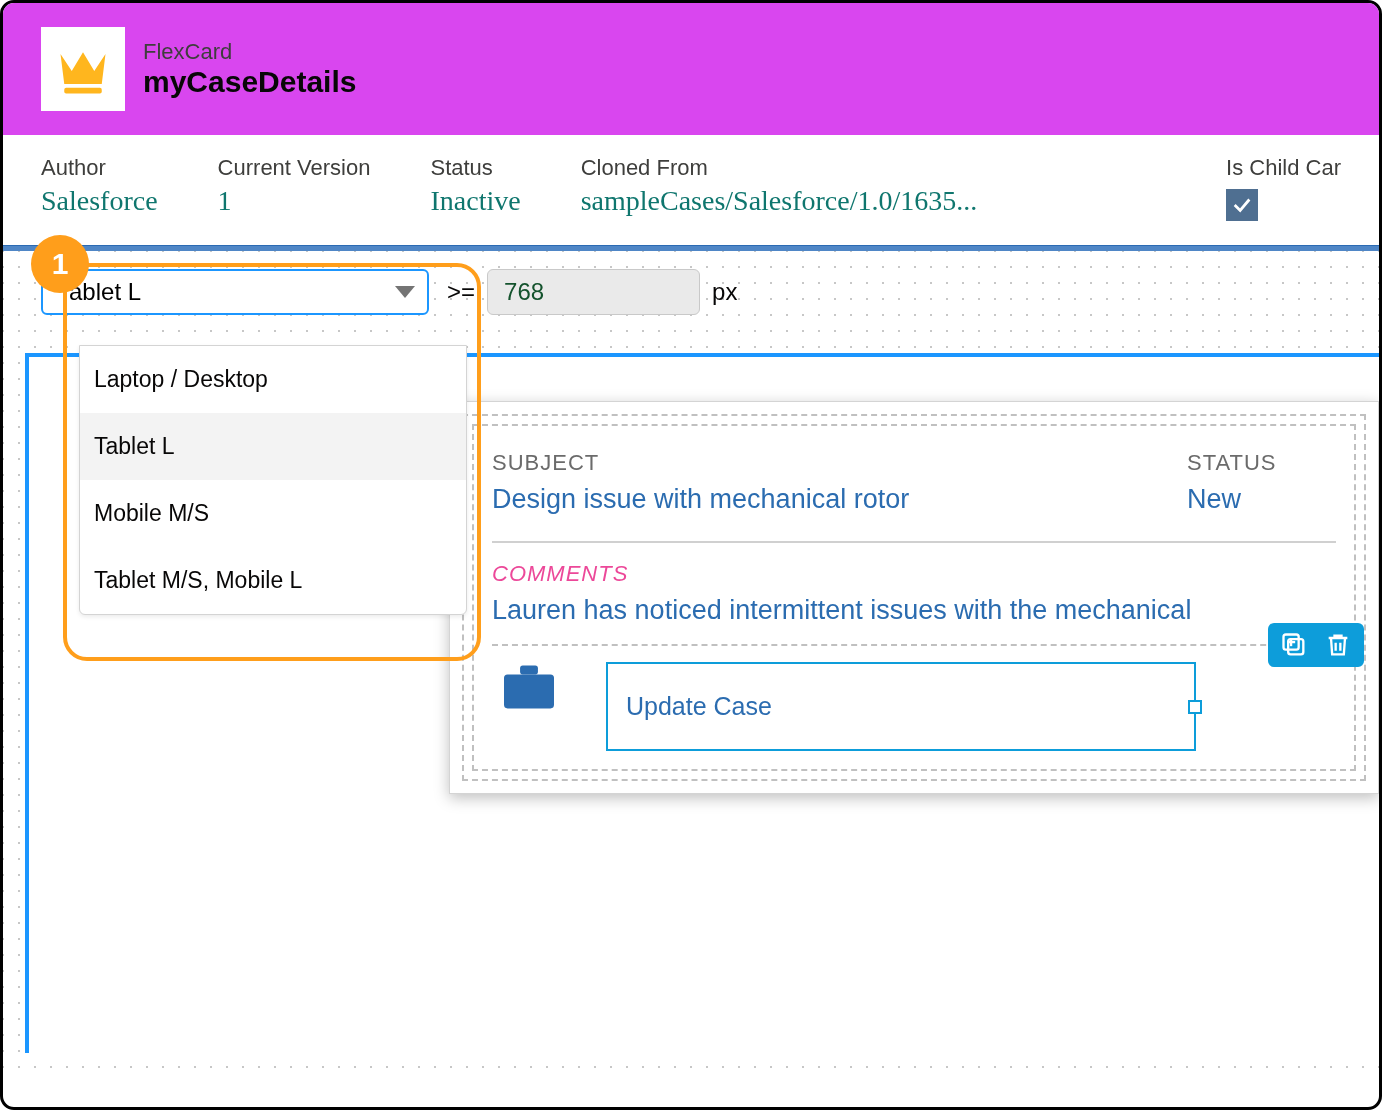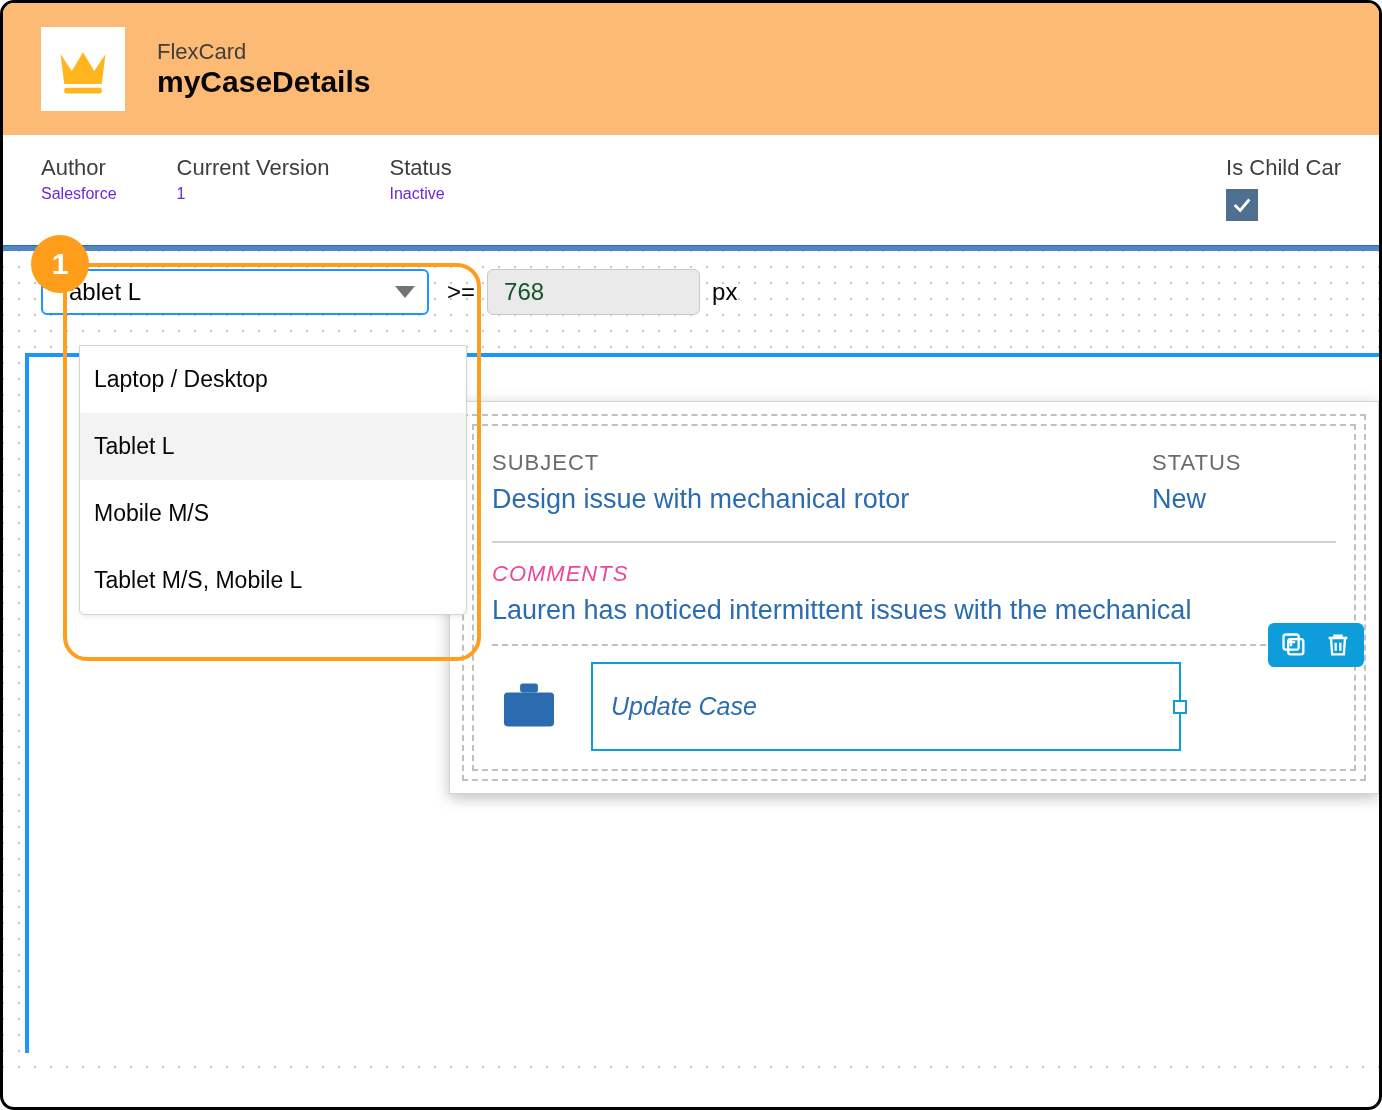--- a/index.html
+++ b/index.html
@@ -14,11 +14,11 @@
   position: relative;
 }
 .header {
-  background: #fdba74;
+  background: #d946ef;
   padding: 24px 38px 24px 38px;
   display: flex;
   align-items: center;
-  gap: 32px;
+  gap: 18px;
 }
 .crown-icon {
   width: 84px;

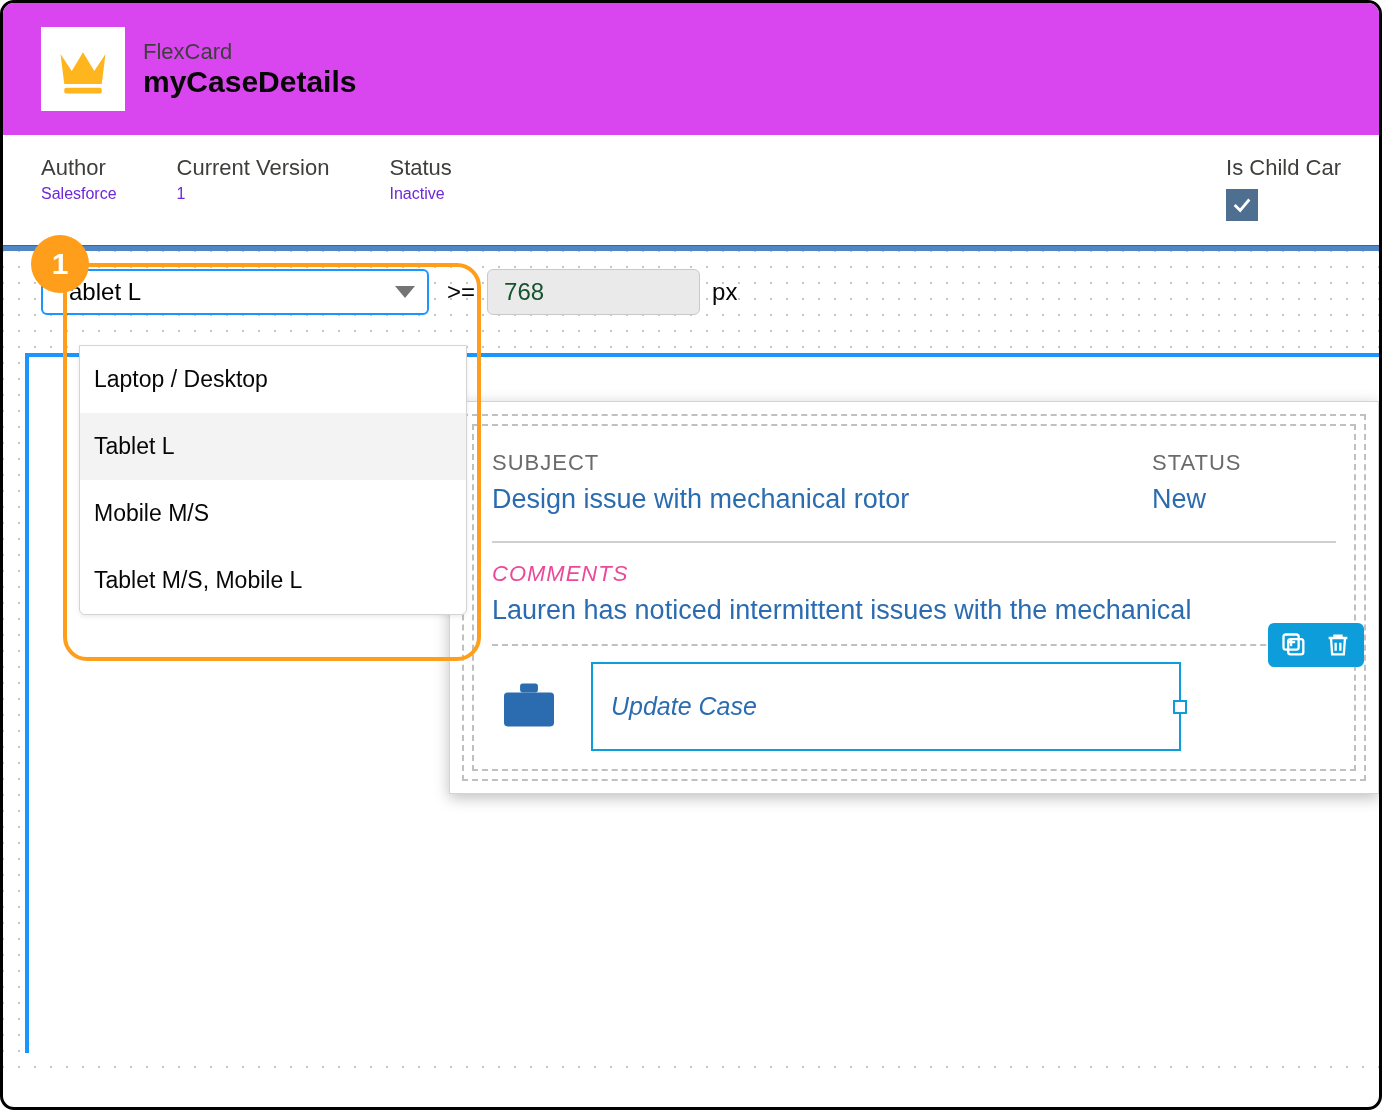--- a/index.html
+++ b/index.html
@@ -225,6 +225,10 @@
   <div class="meta-item">
     <div class="meta-label">Status</div>
     <div class="meta-value">Inactive</div>
+  </div>
+  <div class="meta-item">
+    <div class="meta-label">Cloned From</div>
+    <div class="meta-value">sampleCases/Salesforce/1.0/1635...</div>
   </div>
   <div class="meta-item" style="margin-left:auto;">
     <div class="meta-label">Is Child Car</div>

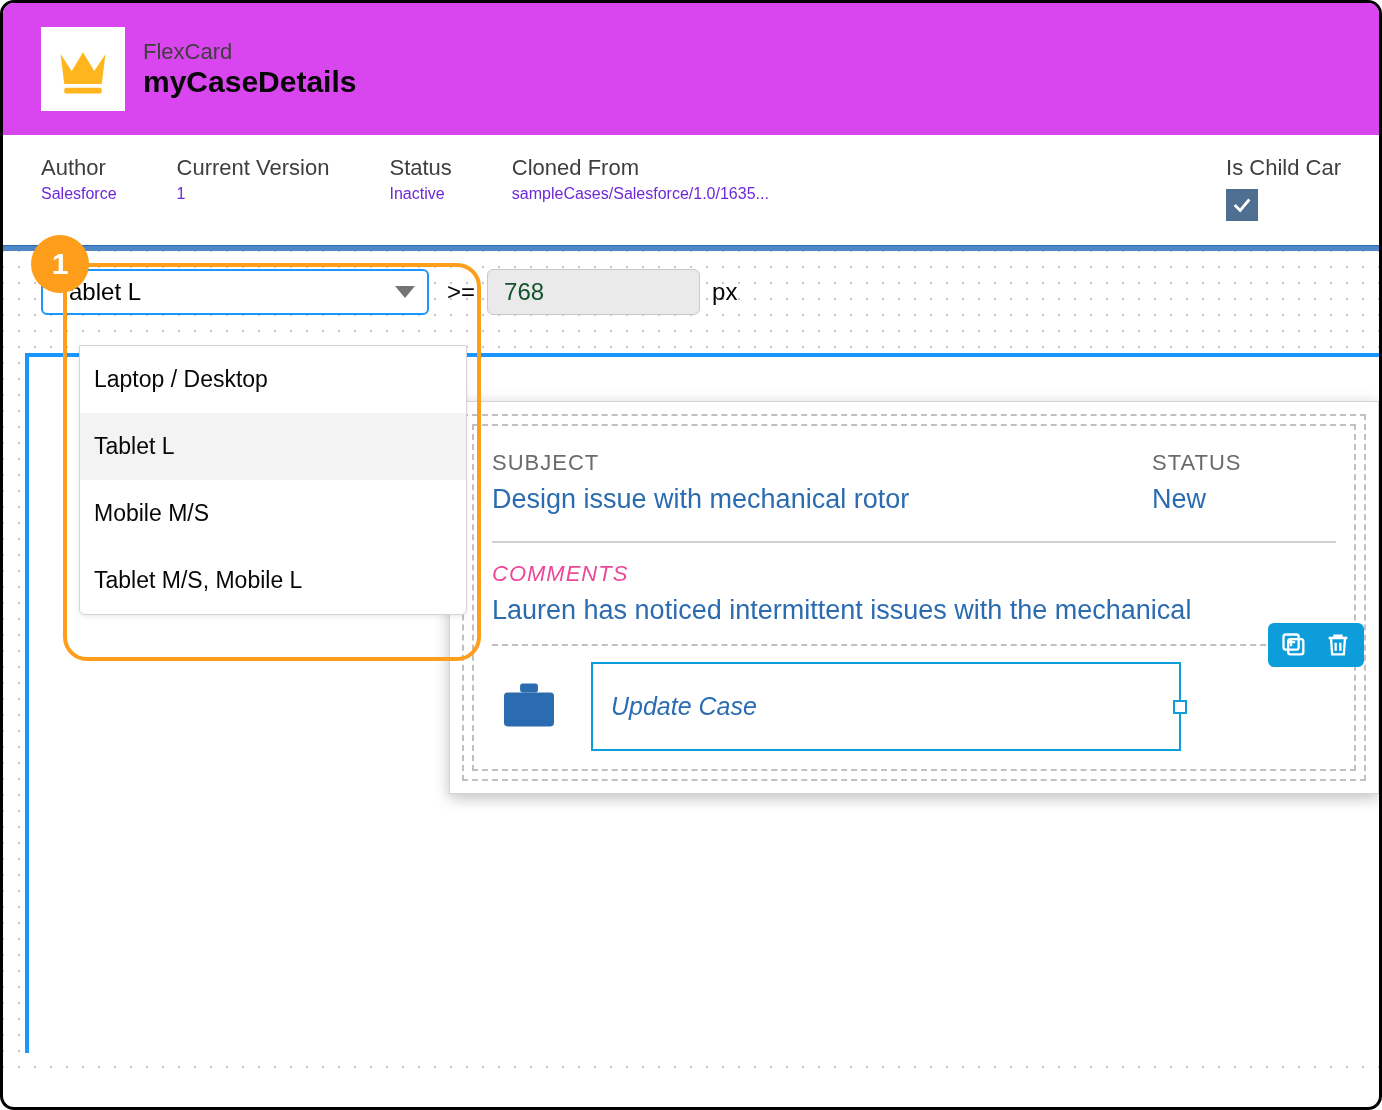--- a/index.html
+++ b/index.html
@@ -39,7 +39,7 @@
   justify-content: center;
 }
 .meta-item .meta-label { font-size: 22px; color: #3e3e3c; margin-bottom: 4px; }
-.meta-item .meta-value { font-size: 16px; color: #6d28d9; }
+.meta-item .meta-value { font-size: 28px; color: #0f766e; font-family: Liberation Serif, serif; }
 .meta-checkbox {
   width: 32px; height: 32px; background: #4f6f91; display: inline-flex;
   align-items: center; justify-content: center; margin-top: 4px;

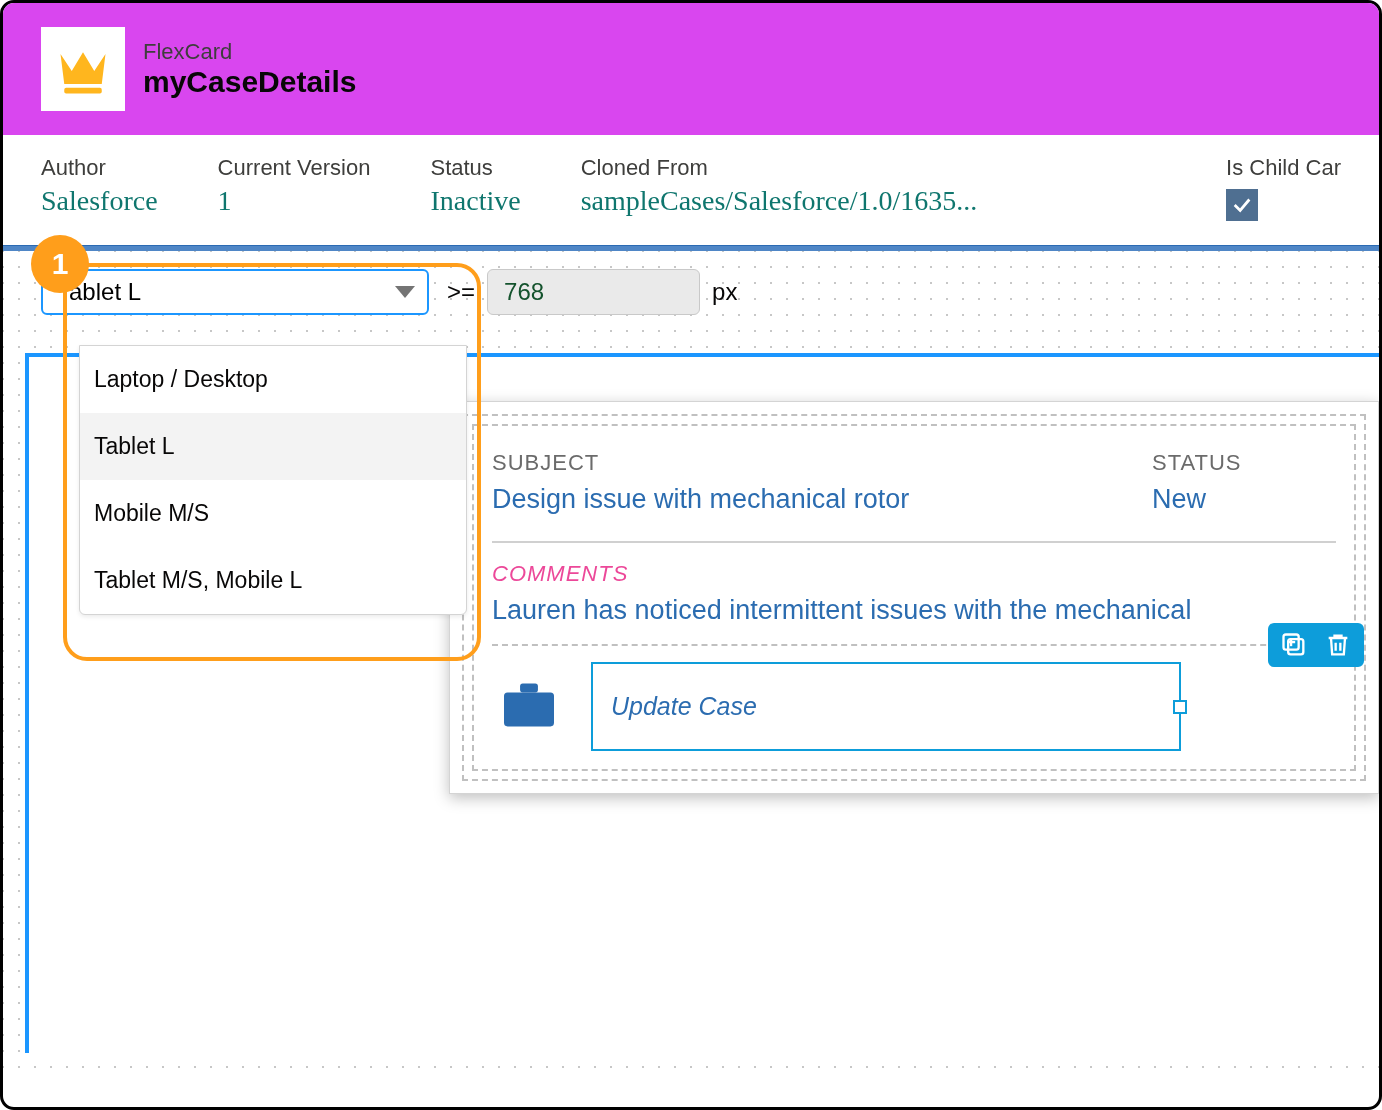--- a/index.html
+++ b/index.html
@@ -148,7 +148,7 @@
 .card-content {
   padding: 24px 18px 10px 18px;
 }
-.row1 { display: flex; gap: 80px; }
+.row1 { display: flex; gap: 115px; }
 .field .field-label { font-size: 22px; color: #6b6b6b; letter-spacing: 1px; margin-bottom: 8px; }
 .field .field-value { font-size: 27px; color: #2b6cb0; }
 .subject-field { flex: 1; max-width: 580px; }

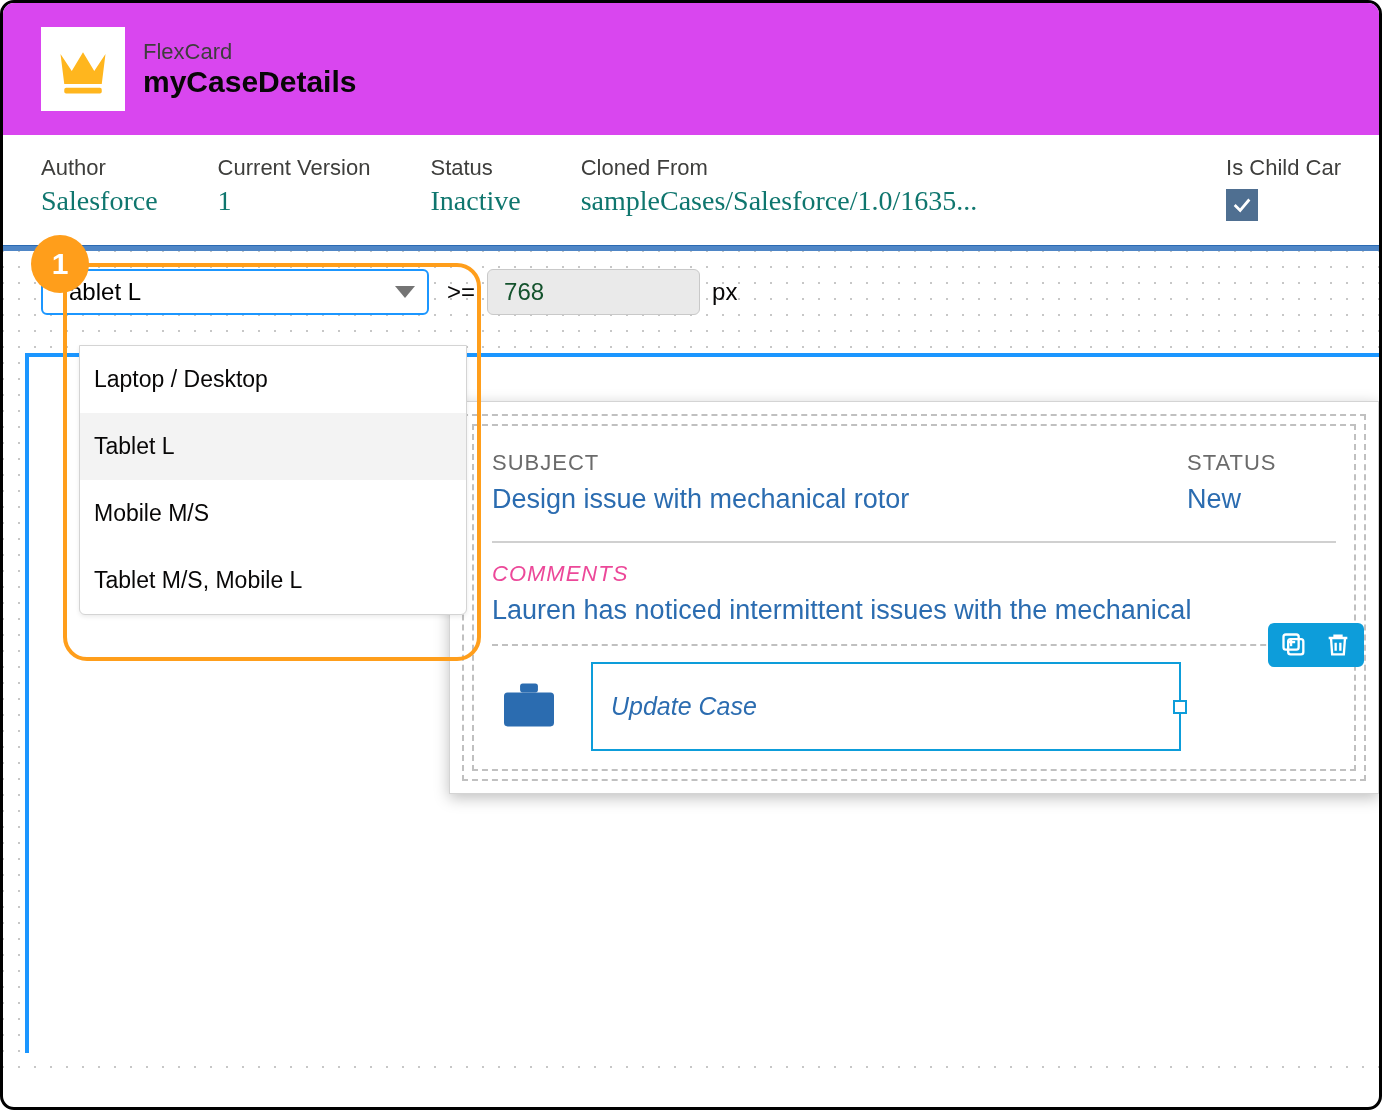--- a/index.html
+++ b/index.html
@@ -176,9 +176,7 @@
   margin-top: 18px;
   padding: 16px 8px 8px 8px;
   display: flex;
-  align-items: center;
-  gap: 33px;
-  font-style: italic;
+  gap: 48px;
 }
 .briefcase-icon svg { width: 58px; height: 50px; }
 .update-box {

